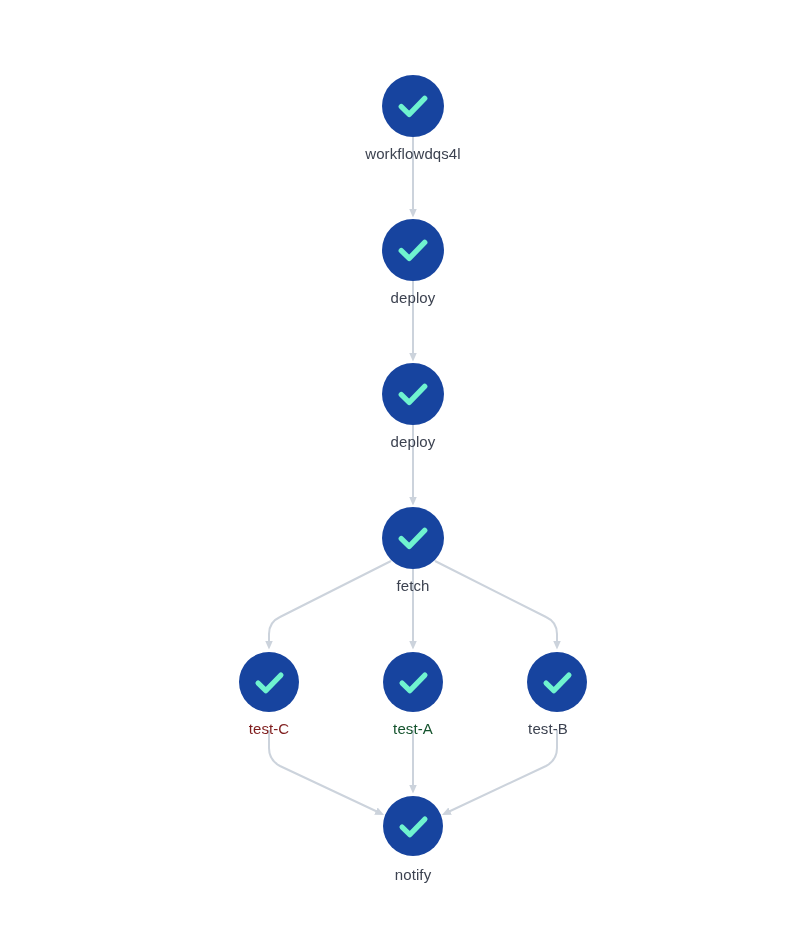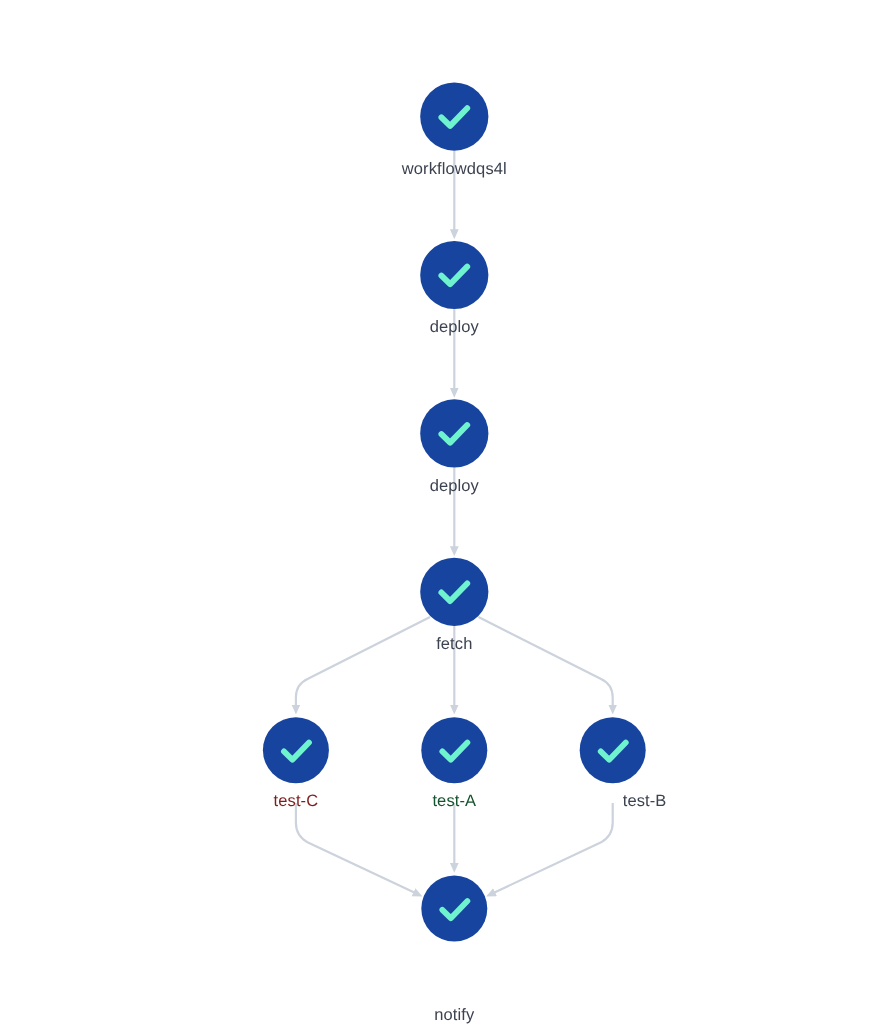--- a/index.html
+++ b/index.html
@@ -115,7 +115,7 @@
           <path d="M 4.6 12.4 L 9.6 17.3 L 19.4 7.2" fill="none" stroke="#6ff3cf" stroke-width="3.4" stroke-linecap="round" stroke-linejoin="round"></path>
         </svg>
       </div>
-      <div class="node-label" style="left: 586px; top: 720px; color: rgb(60, 66, 80);">test-B</div>
+      <div class="node-label" style="left: 548px; top: 720px; color: rgb(60, 66, 80);">test-B</div>
       <div class="node" style="left: 383px; top: 796px; width: 60px; height: 60px; background: rgb(23, 68, 159);">
         <svg class="node-check" width="37" height="37" viewBox="0 0 24 24">
           <path d="M 4.6 12.4 L 9.6 17.3 L 19.4 7.2" fill="none" stroke="#6ff3cf" stroke-width="3.4" stroke-linecap="round" stroke-linejoin="round"></path>

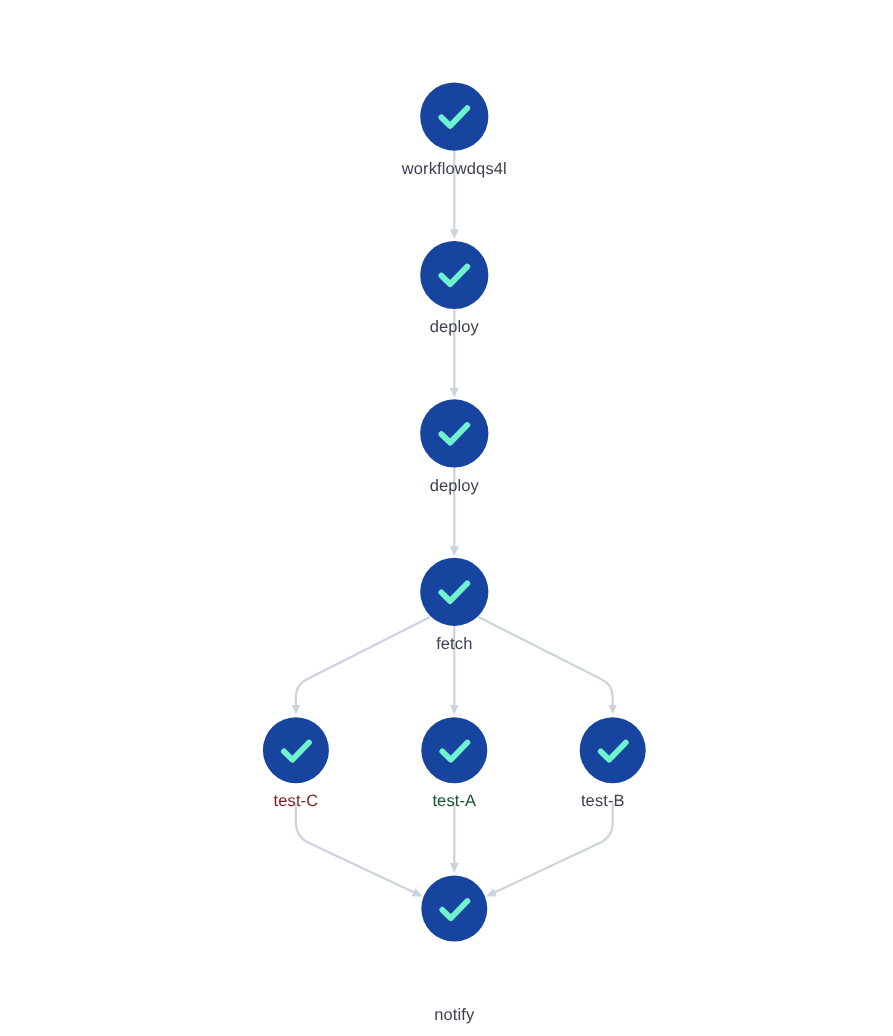--- a/index.html
+++ b/index.html
@@ -121,7 +121,7 @@
           <path d="M 4.6 12.4 L 9.6 17.3 L 19.4 7.2" fill="none" stroke="#6ff3cf" stroke-width="3.4" stroke-linecap="round" stroke-linejoin="round"></path>
         </svg>
       </div>
-      <div class="node-label" style="left: 413px; top: 866px; color: rgb(60, 66, 80); margin-top: 48px;">notify</div>
+      <div class="node-label" style="left: 413px; top: 866px; color: rgb(60, 66, 80);">notify</div>
     </div>
 
 </div>

